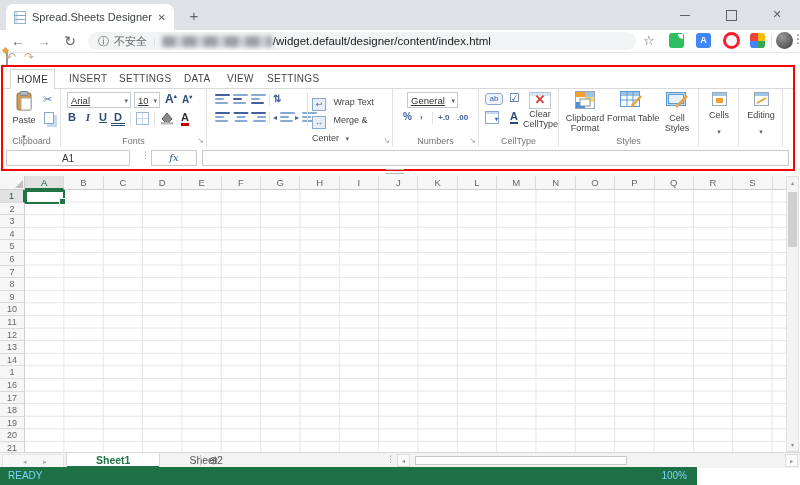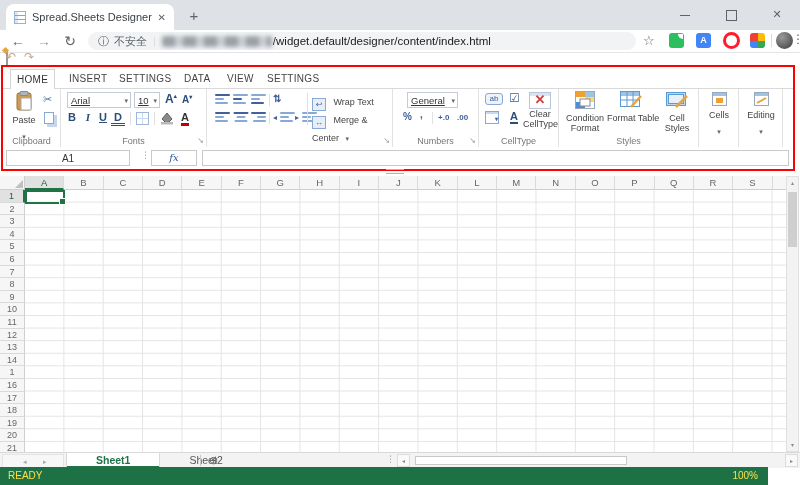--- a/index.html
+++ b/index.html
@@ -354,7 +354,7 @@
               <rect x="10" y="1" width="9" height="5" fill="#9dc3e6"></rect>
             <rect x="5" y="8" width="10" height="7" fill="#fff" stroke="#8a8a8a"></rect>
           </svg>
-          <div class="btxt">Condition Format</div>
+          <div class="btxt">Clipboard Format</div>
         </div>
         <div class="bigbtn" style="left:48px;width:48px;">
           <svg width="22" height="18">

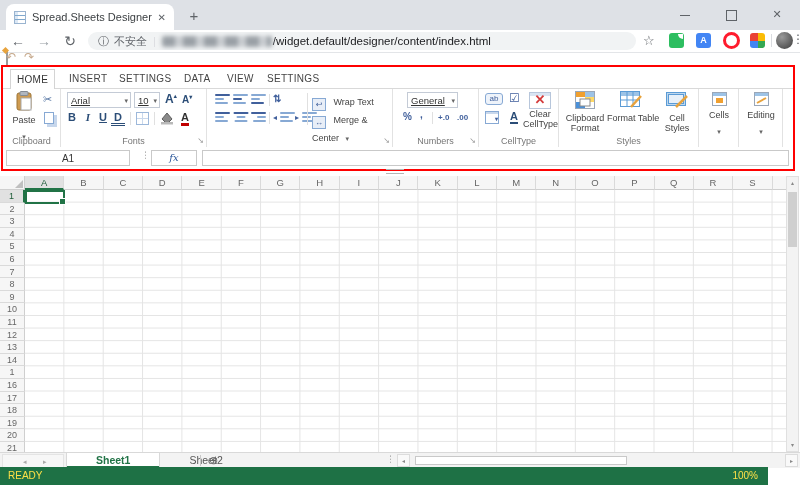--- a/index.html
+++ b/index.html
@@ -138,7 +138,7 @@
   #hthumb{position:absolute;left:18px;top:2px;width:212px;height:9px;background:#fff;border:1px solid #c9c9c9;box-sizing:border-box;}
 
   
-  #statusbar{position:absolute;left:0;top:467px;width:768px;height:18px;background:#1e7145;color:#fde047;}
+  #statusbar{position:absolute;left:0;top:467px;width:697px;height:18px;background:#1e7145;color:#7dd3fc;}
   #sb-ready{position:absolute;left:8px;top:0;font-size:10px;line-height:18px;}
   #sb-zoom{position:absolute;right:10px;top:0;font-size:10px;line-height:18px;}
 </style>

